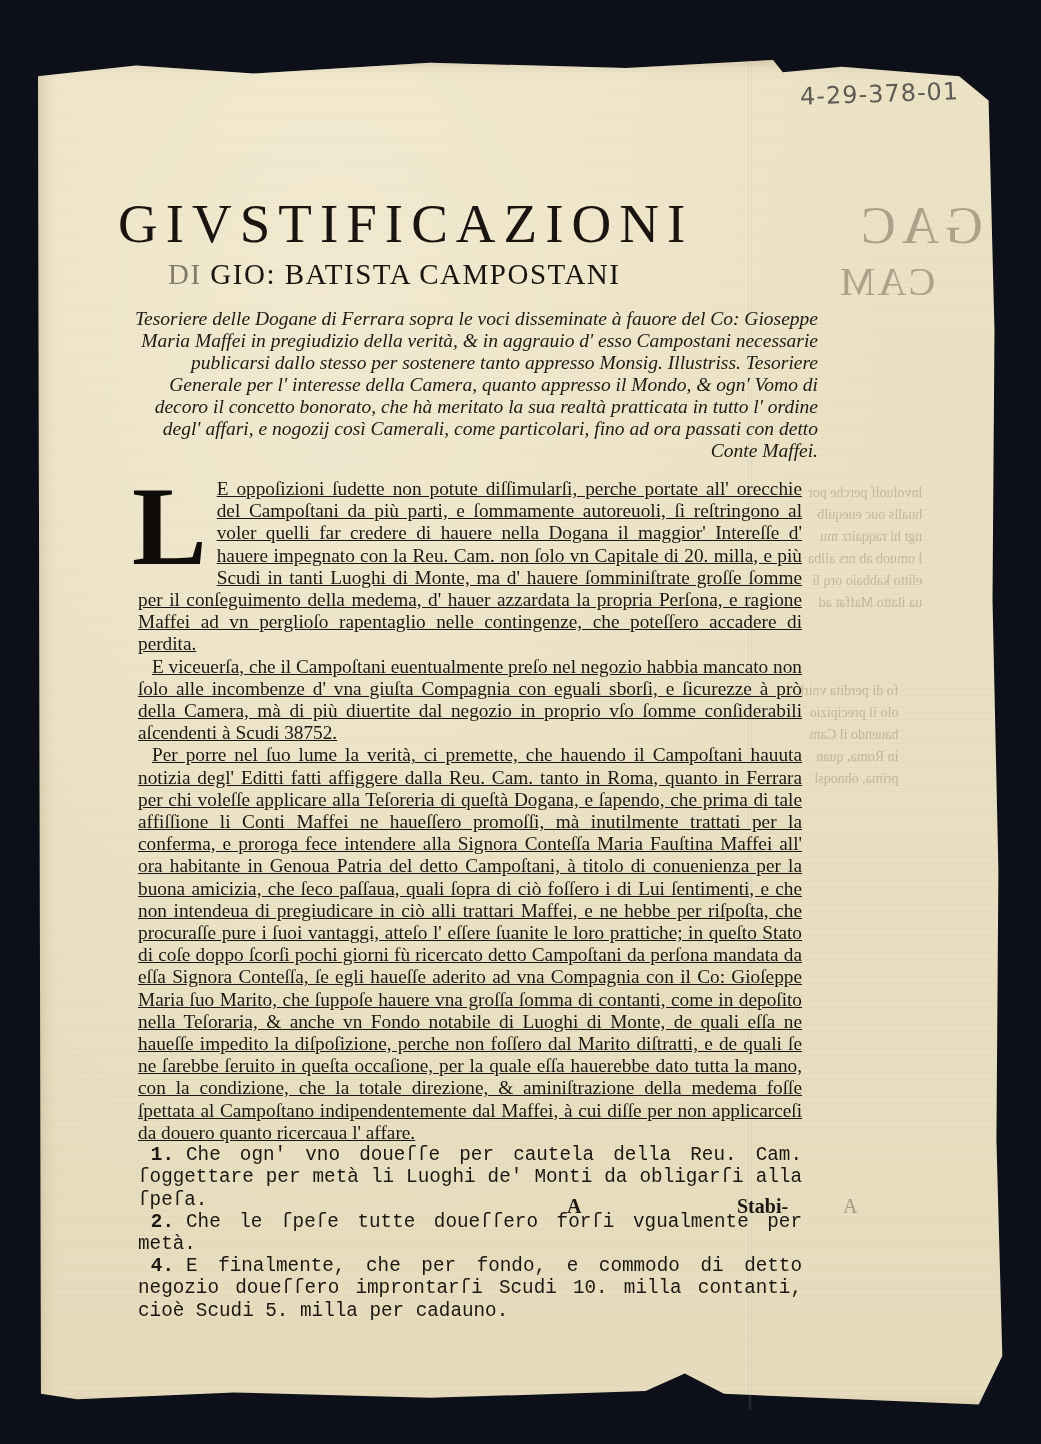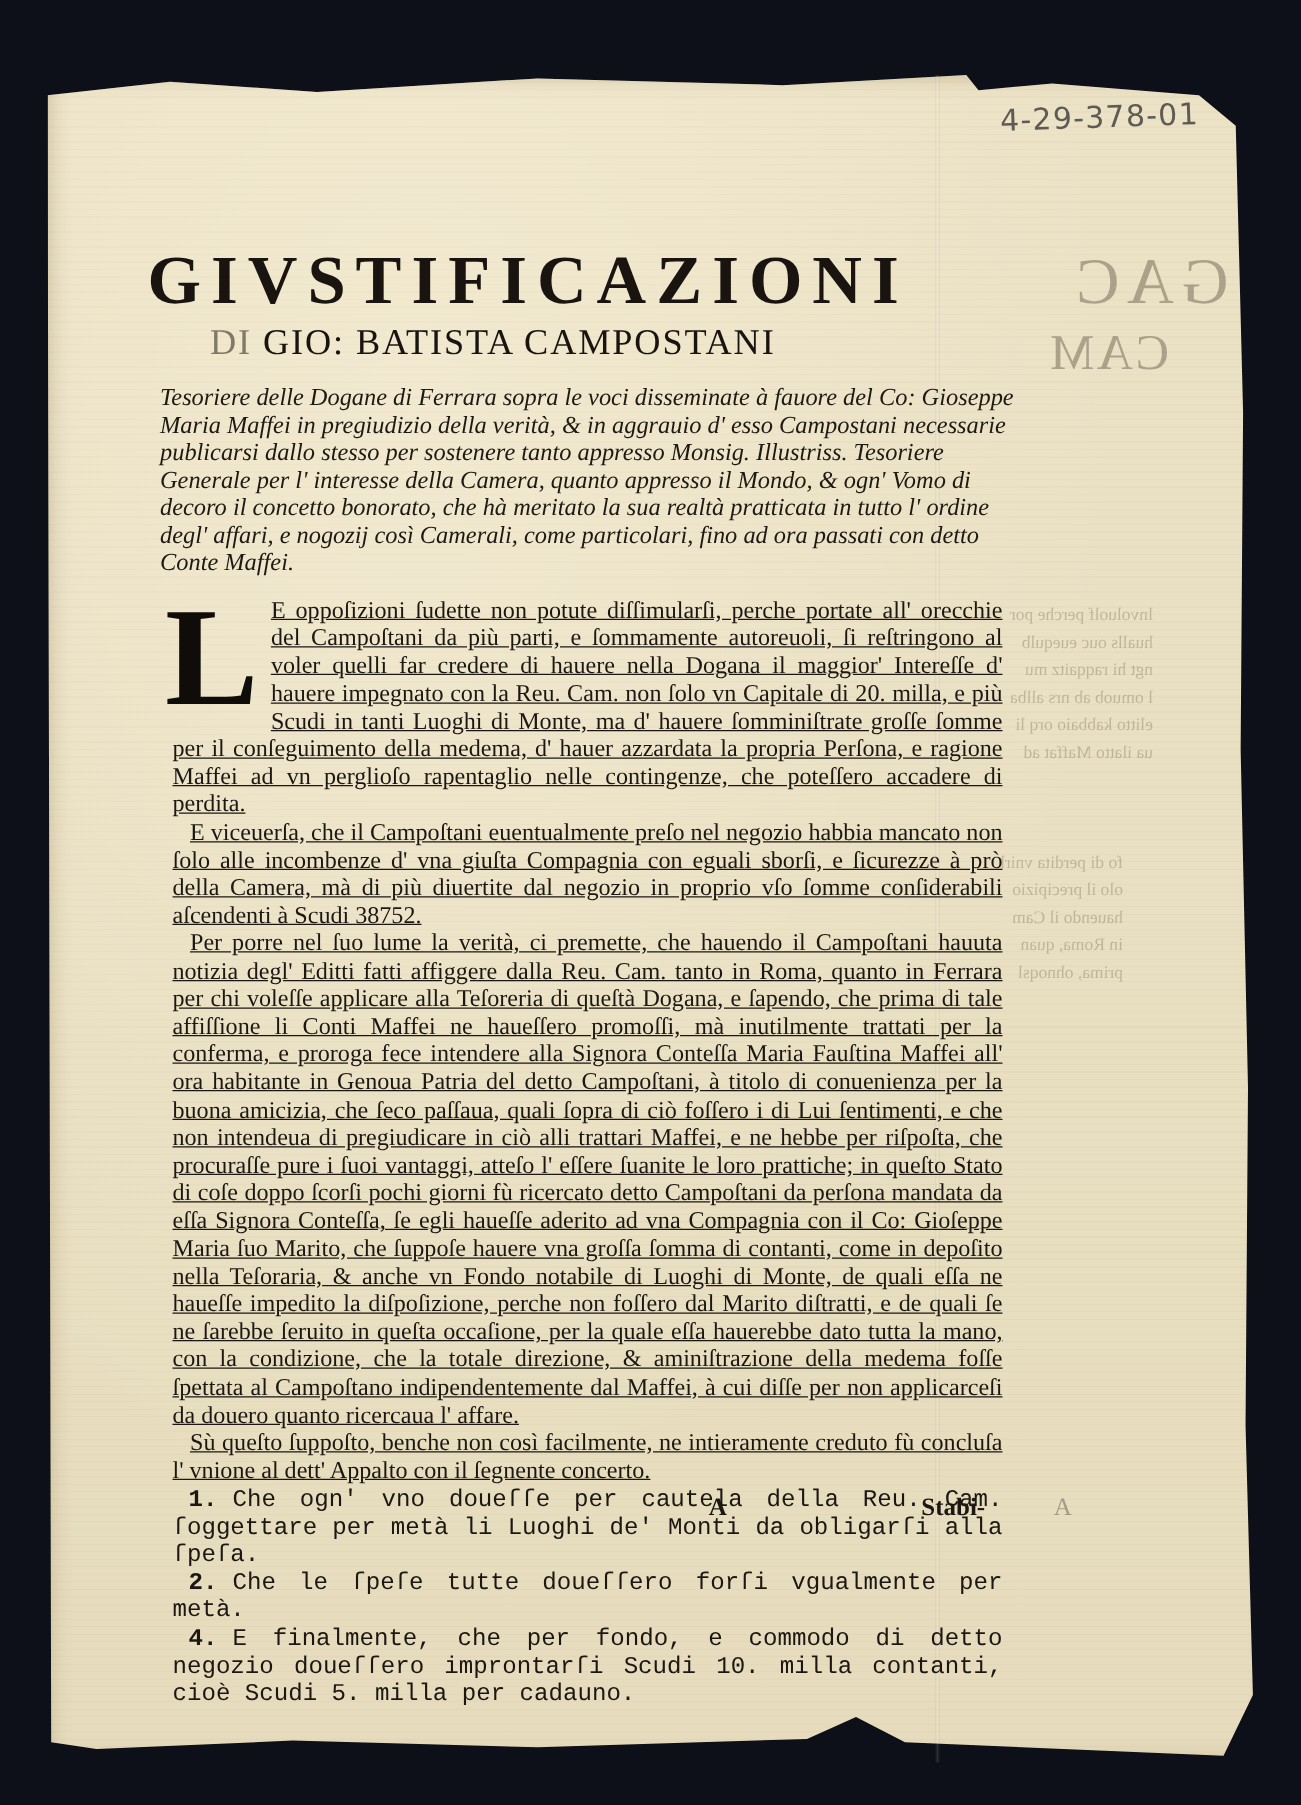--- a/index.html
+++ b/index.html
@@ -26,7 +26,7 @@
   .bleed.small { font-size:14px; color:rgba(40,30,20,0.22); }
   .title {
     position:absolute; left:118px; top:192px; width:680px; text-align:left;
-    font-size:55px; font-weight:bold; letter-spacing:8px; color:#1a1410;
+    font-size:55px; font-weight:normal; letter-spacing:8px; color:#1a1410;
   }
   .subtitle {
     position:absolute; left:168px; top:258px; width:620px;

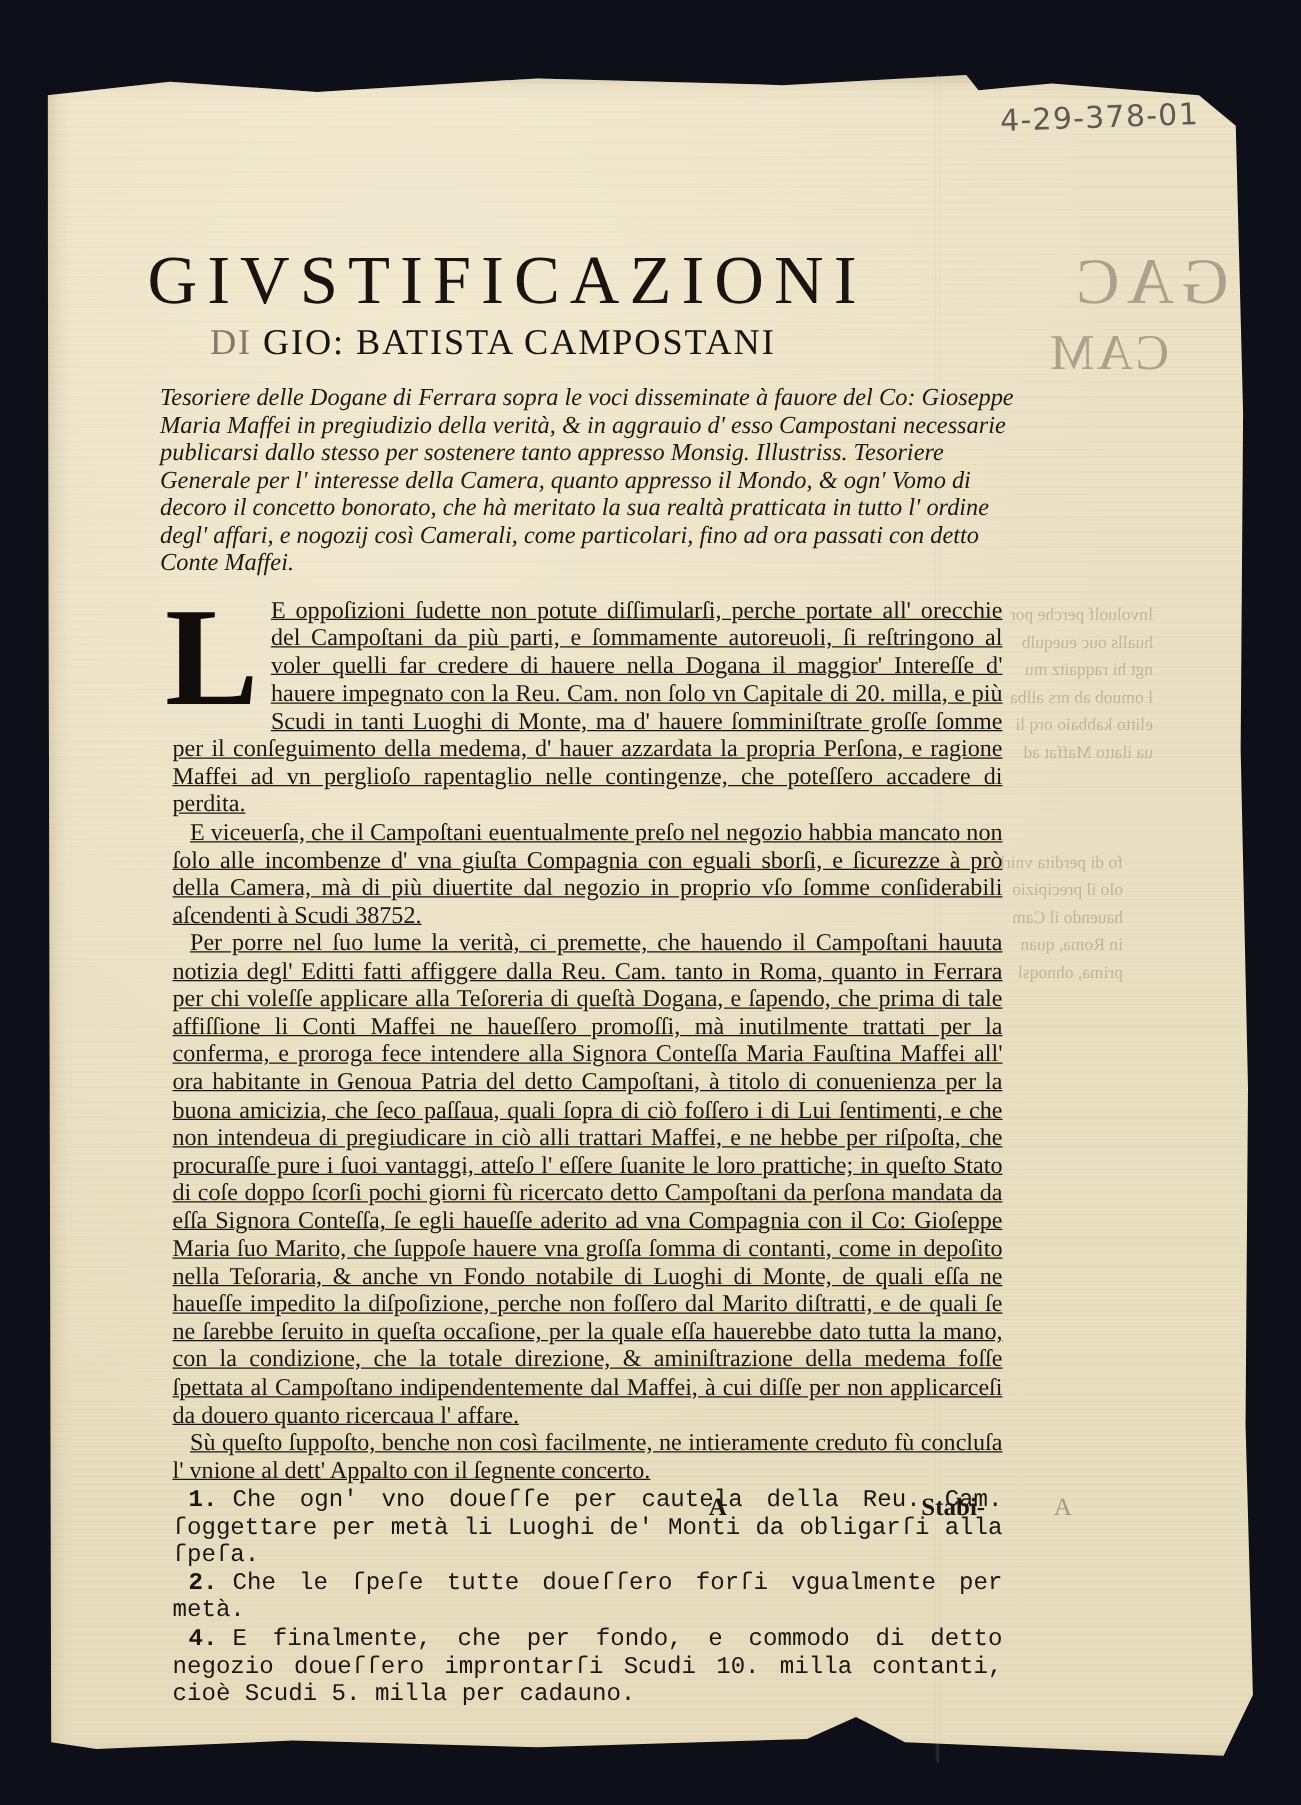--- a/index.html
+++ b/index.html
@@ -35,7 +35,7 @@
   .subtitle-lead { color:rgba(40,30,20,0.55); }
   .preamble {
     position:absolute; left:128px; top:308px; width:690px;
-    font-style:italic; font-size:19.5px; line-height:22px; text-align:left; color:#1f1913;
+    font-style:italic; font-size:19.5px; line-height:22px; text-align:right; color:#1f1913;
   }
   .body {
     position:absolute; left:138px; top:478px; width:664px;

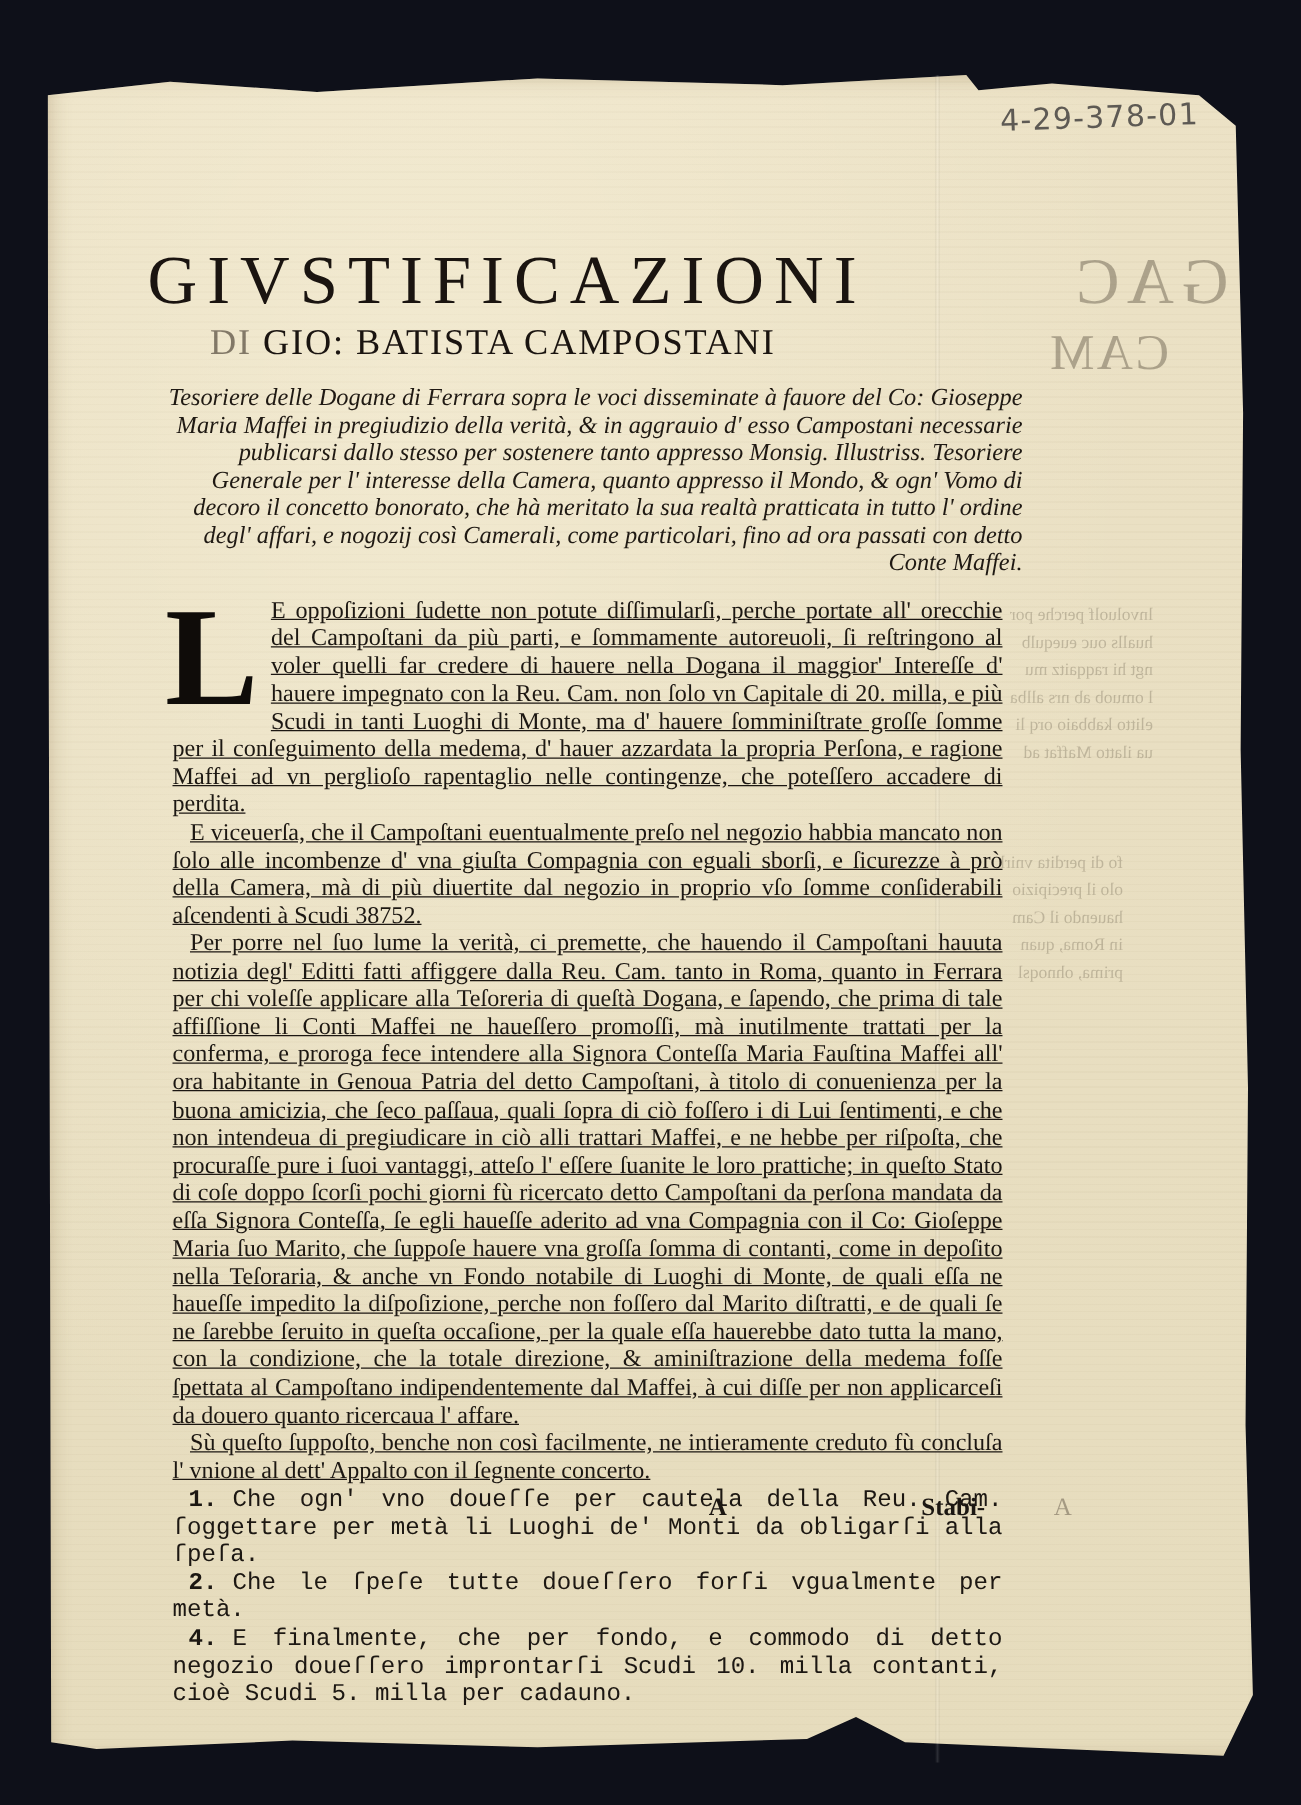--- a/index.html
+++ b/index.html
@@ -92,7 +92,6 @@
   <p class="first">E oppoſizioni ſudette non potute diſſimularſi, perche portate all' orecchie del Campoſtani da più parti, e ſommamente autoreuoli, ſi reſtringono al voler quelli far credere di hauere nella Dogana il maggior' Intereſſe d' hauere impegnato con la Reu. Cam. non ſolo vn Capitale di 20. milla, e più Scudi in tanti Luoghi di Monte, ma d' hauere ſomminiſtrate groſſe ſomme per il conſeguimento della medema, d' hauer azzardata la propria Perſona, e ragione Maffei ad vn perglioſo rapentaglio nelle contingenze, che poteſſero accadere di perdita.</p>
   <p>E viceuerſa, che il Campoſtani euentualmente preſo nel negozio habbia mancato non ſolo alle incombenze d' vna giuſta Compagnia con eguali sborſi, e ſicurezze à prò della Camera, mà di più diuertite dal negozio in proprio vſo ſomme conſiderabili aſcendenti à Scudi 38752.</p>
   <p>Per porre nel ſuo lume la verità, ci premette, che hauendo il Campoſtani hauuta notizia degl' Editti fatti affiggere dalla Reu. Cam. tanto in Roma, quanto in Ferrara per chi voleſſe applicare alla Teſoreria di queſtà Dogana, e ſapendo, che prima di tale affiſſione li Conti Maffei ne haueſſero promoſſi, mà inutilmente trattati per la conferma, e proroga fece intendere alla Signora Conteſſa Maria Fauſtina Maffei all' ora habitante in Genoua Patria del detto Campoſtani, à titolo di conuenienza per la buona amicizia, che ſeco paſſaua, quali ſopra di ciò foſſero i di Lui ſentimenti, e che non intendeua di pregiudicare in ciò alli trattari Maffei, e ne hebbe per riſpoſta, che procuraſſe pure i ſuoi vantaggi, atteſo l' eſſere ſuanite le loro prattiche; in queſto Stato di coſe doppo ſcorſi pochi giorni fù ricercato detto Campoſtani da perſona mandata da eſſa Signora Conteſſa, ſe egli haueſſe aderito ad vna Compagnia con il Co: Gioſeppe Maria ſuo Marito, che ſuppoſe hauere vna groſſa ſomma di contanti, come in depoſito nella Teſoraria, &amp; anche vn Fondo notabile di Luoghi di Monte, de quali eſſa ne haueſſe impedito la diſpoſizione, perche non foſſero dal Marito diſtratti, e de quali ſe ne ſarebbe ſeruito in queſta occaſione, per la quale eſſa hauerebbe dato tutta la mano, con la condizione, che la totale direzione, &amp; aminiſtrazione della medema foſſe ſpettata al Campoſtano indipendentemente dal Maffei, à cui diſſe per non applicarceſi da douero quanto ricercaua l' affare.</p>
-  <p>Sù queſto ſuppoſto, benche non così facilmente, ne intieramente creduto fù concluſa l' vnione al dett' Appalto con il ſegnente concerto.</p>
   <div class="list-item">
     <span class="num">1.</span><span>Che ogn' vno doueſſe per cautela della Reu. Cam. ſoggettare per metà li Luoghi de' Monti da obligarſi alla ſpeſa.</span>
   </div>

